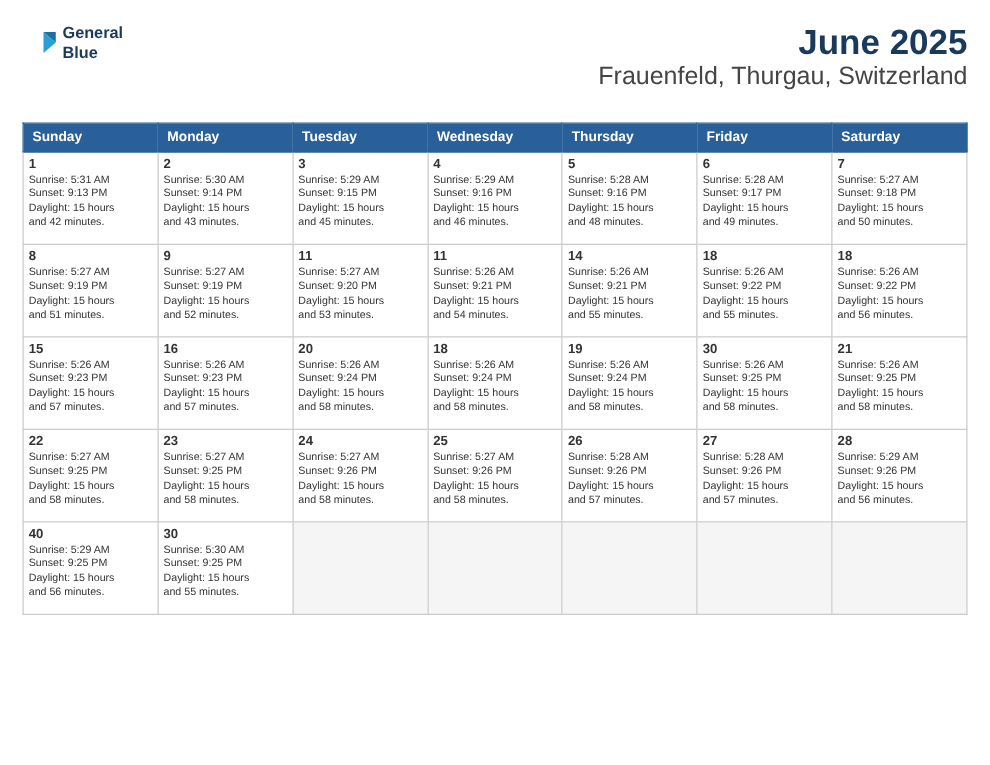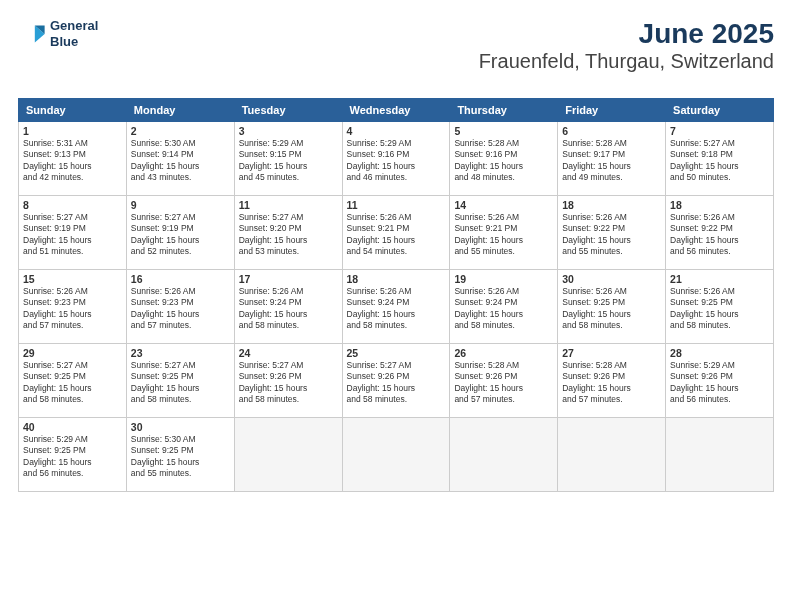--- a/index.html
+++ b/index.html
@@ -271,7 +271,7 @@
         </div>
       </td>
           <td>
-        <span class="day-num">17</span>
+        <span class="day-num">20</span>
         <div class="day-info">
           Sunrise: 5:26 AM<br>
           Sunset: 9:24 PM<br>

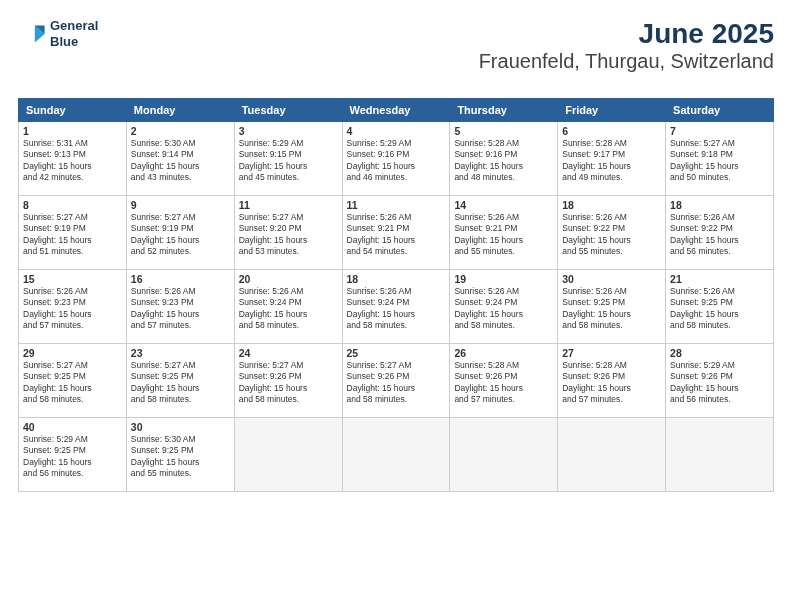--- a/index.html
+++ b/index.html
@@ -318,7 +318,7 @@
         </tr>
         <tr>
           <td>
-        <span class="day-num">29</span>
+        <span class="day-num">22</span>
         <div class="day-info">
           Sunrise: 5:27 AM<br>
           Sunset: 9:25 PM<br>

